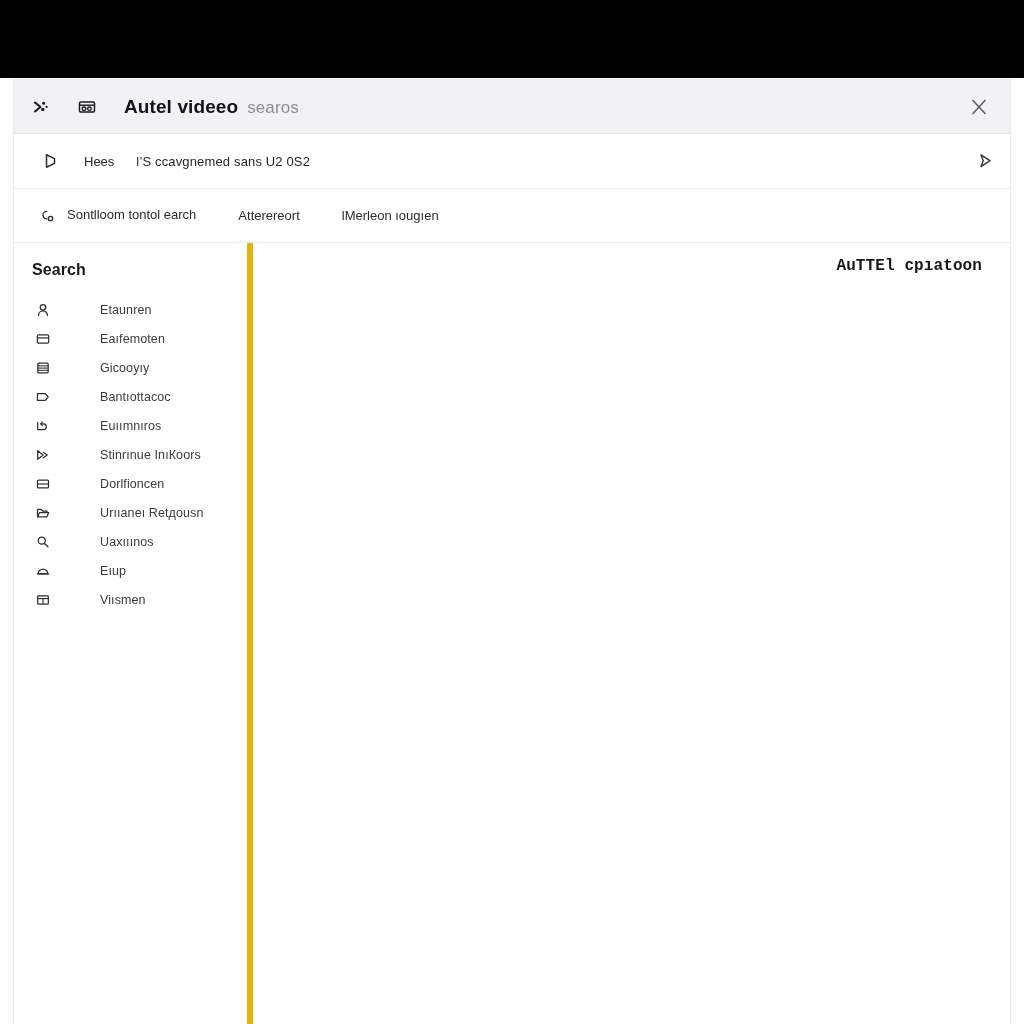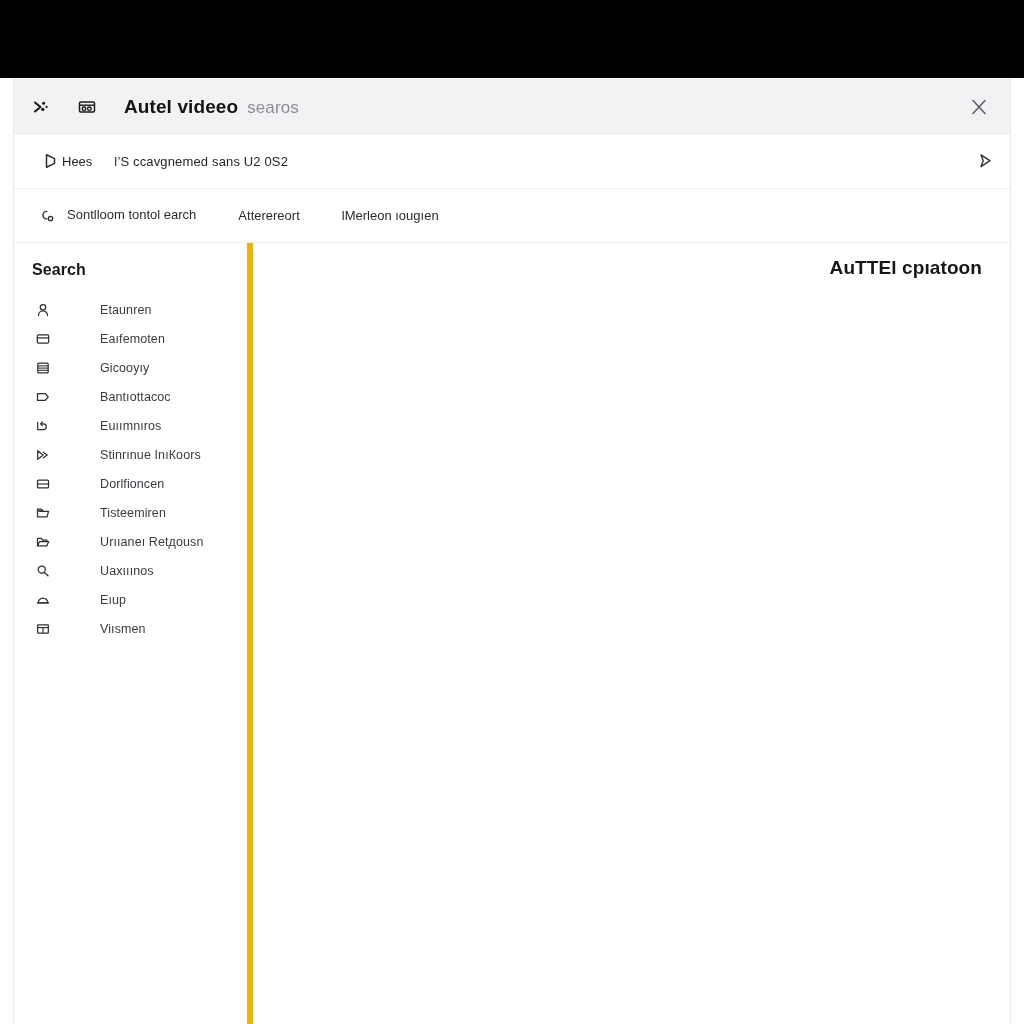--- a/index.html
+++ b/index.html
@@ -118,6 +118,7 @@
     flex: 0 0 auto;
   }
   .path-label {
+    margin-left: 22px;
     font-size: 13px;
     color: #26262b;
     white-space: nowrap;

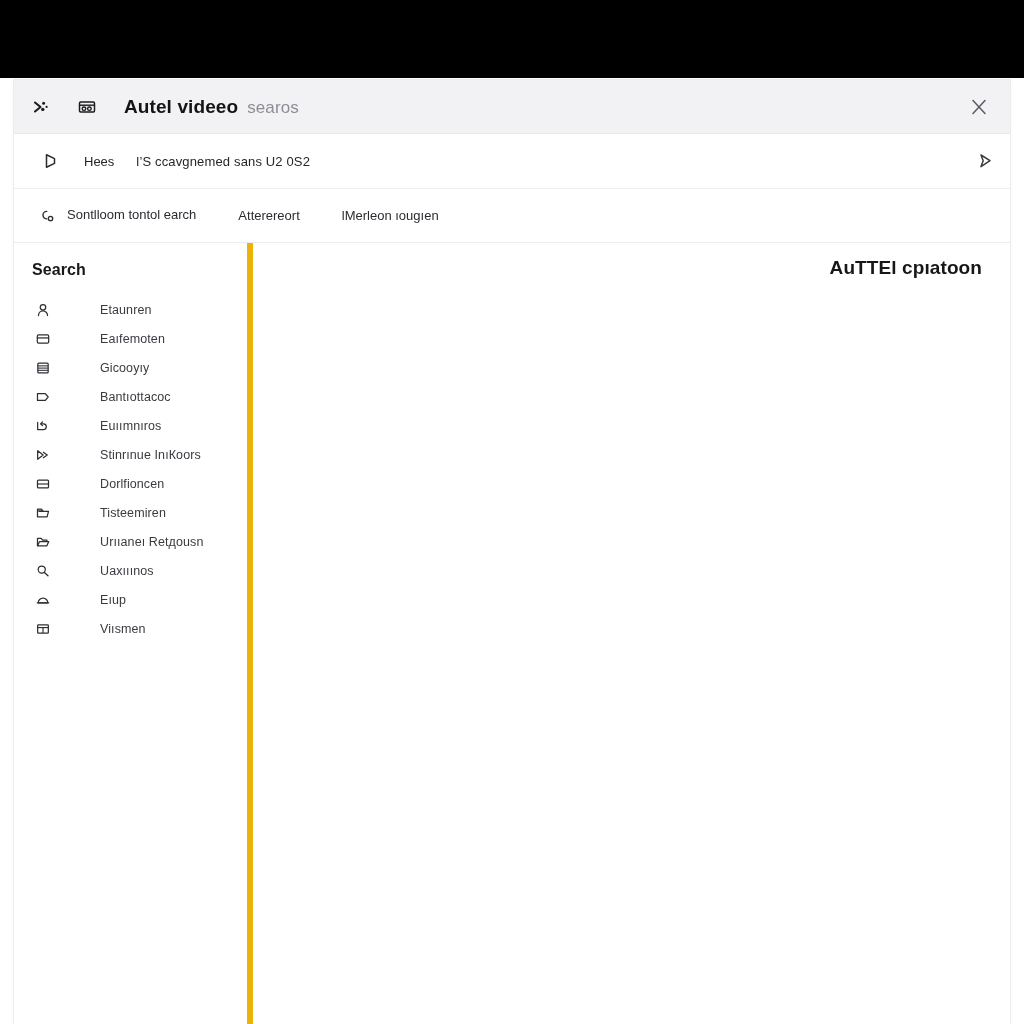--- a/index.html
+++ b/index.html
@@ -225,10 +225,11 @@
   }
   .content-heading {
     text-align: right;
-    font-size: 19px;
+    font-size: 16px;
     font-weight: 700;
     color: #17171a;
     letter-spacing: 0.1px;
+    font-family: Liberation Mono, monospace;
   }
   .content-canvas {
     position: absolute;

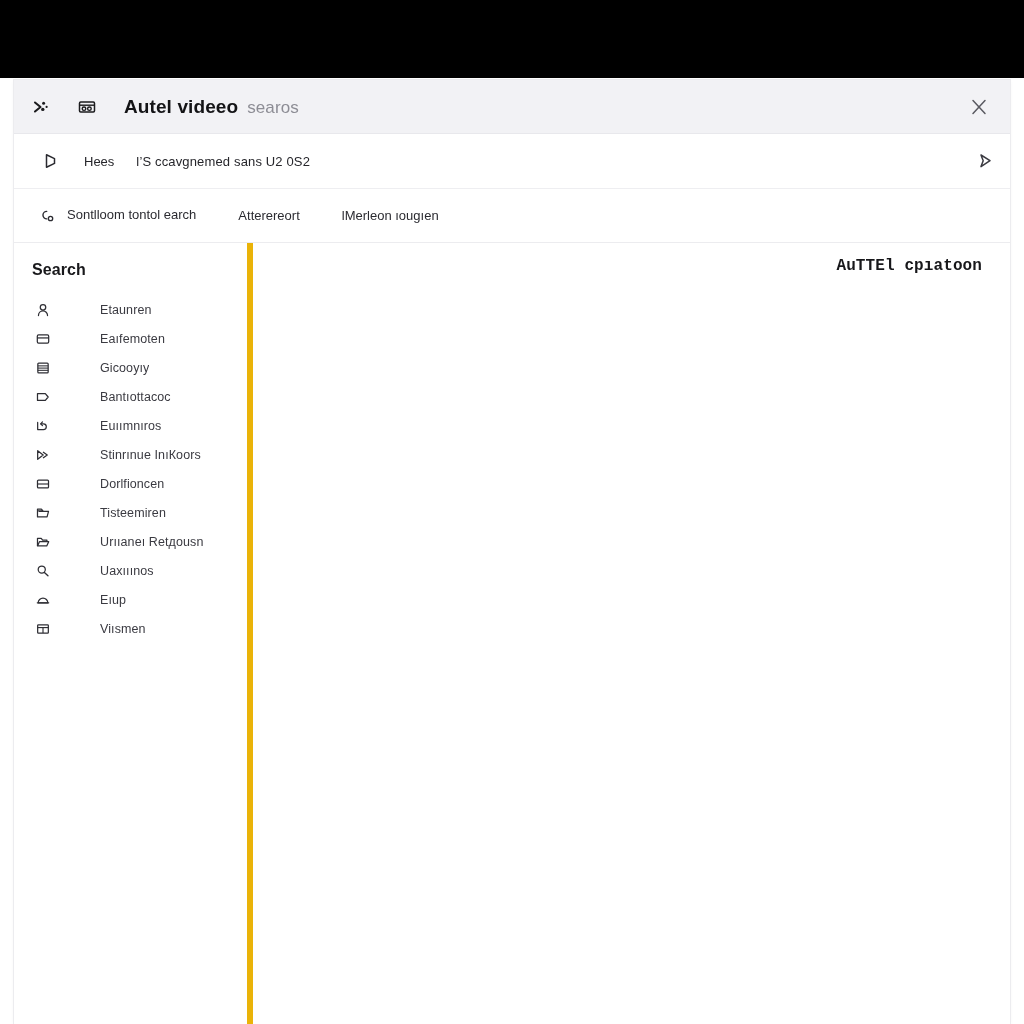--- a/index.html
+++ b/index.html
@@ -391,14 +391,6 @@
           <span class="nav-label">Dorlfioncen</span>
         </div>
 
-        <div class="nav-item">
-          <span class="ic">
-            <svg width="16" height="16" viewBox="0 0 18 18" aria-hidden="true">
-              <path d="M2.8 4.6 H7.2 L9 6.6 H2.8 Z M2.8 4.6 V13.4 H13.6 L15.2 7.2 H4.4" fill="none" stroke="#2e2e34" stroke-width="1.4" stroke-linejoin="round"></path>
-            </svg>
-          </span>
-          <span class="nav-label">Tisteemiren</span>
-        </div>
 
         <div class="nav-item">
           <span class="ic">

